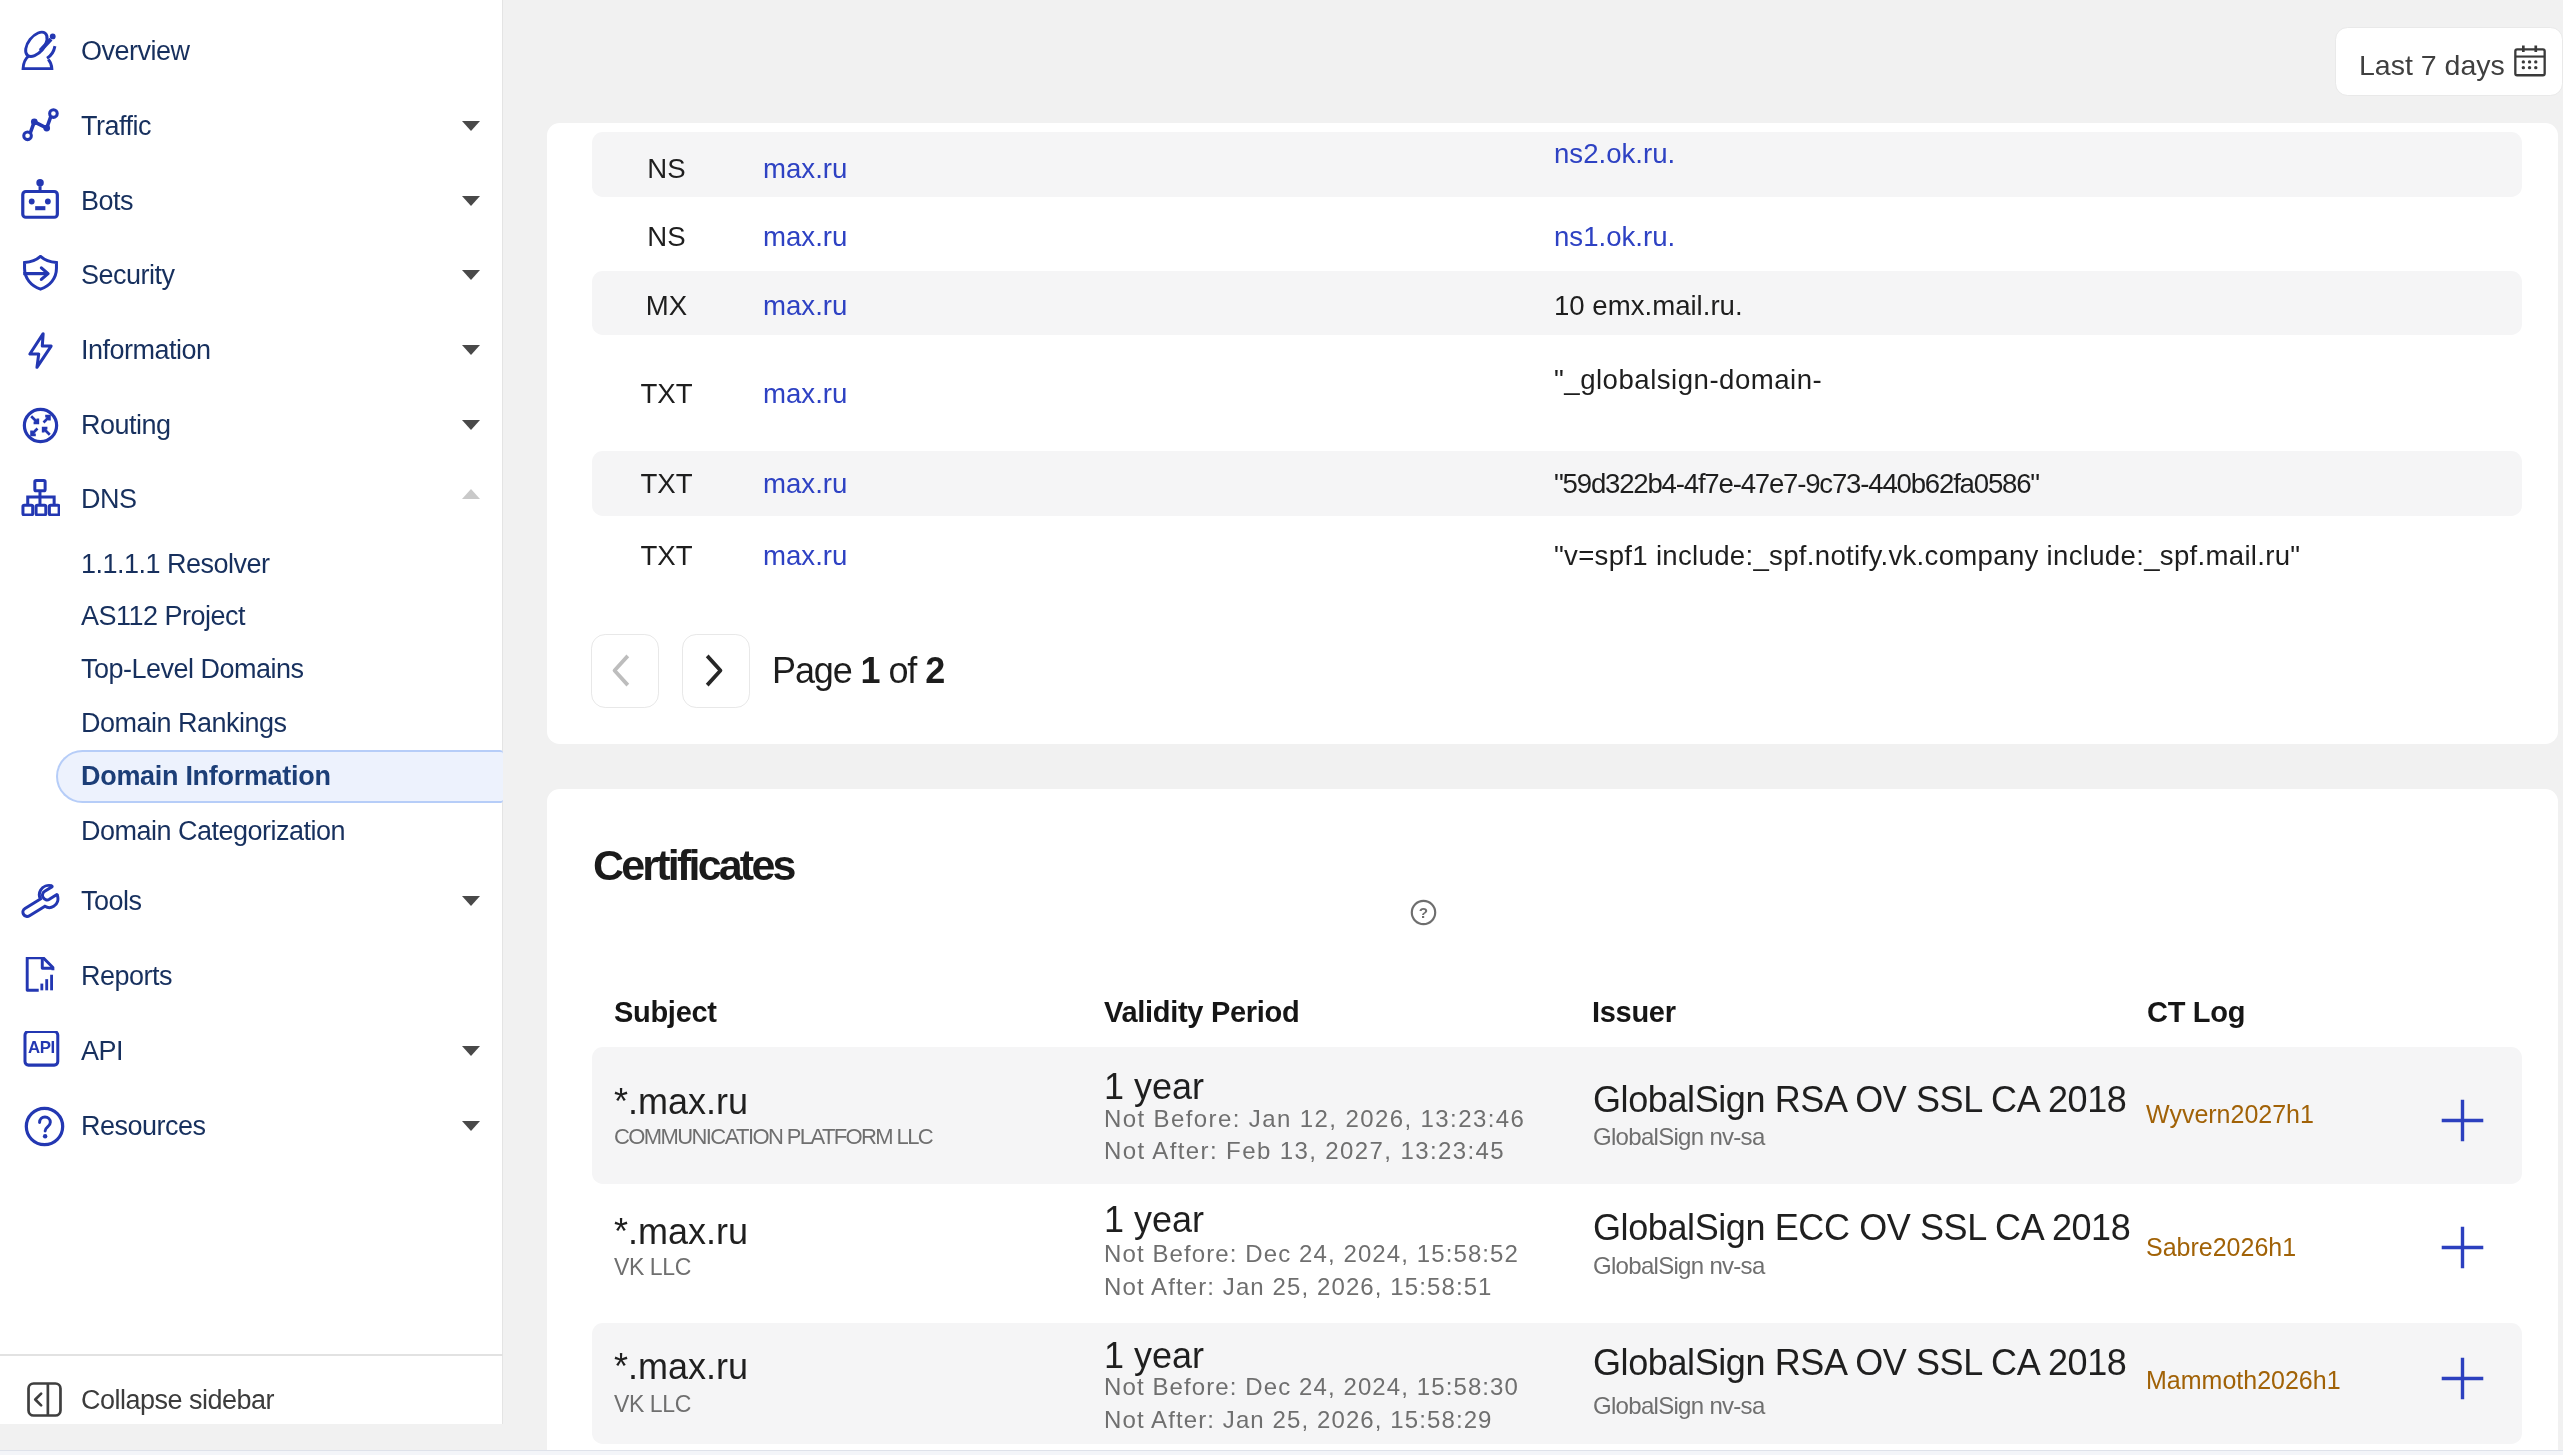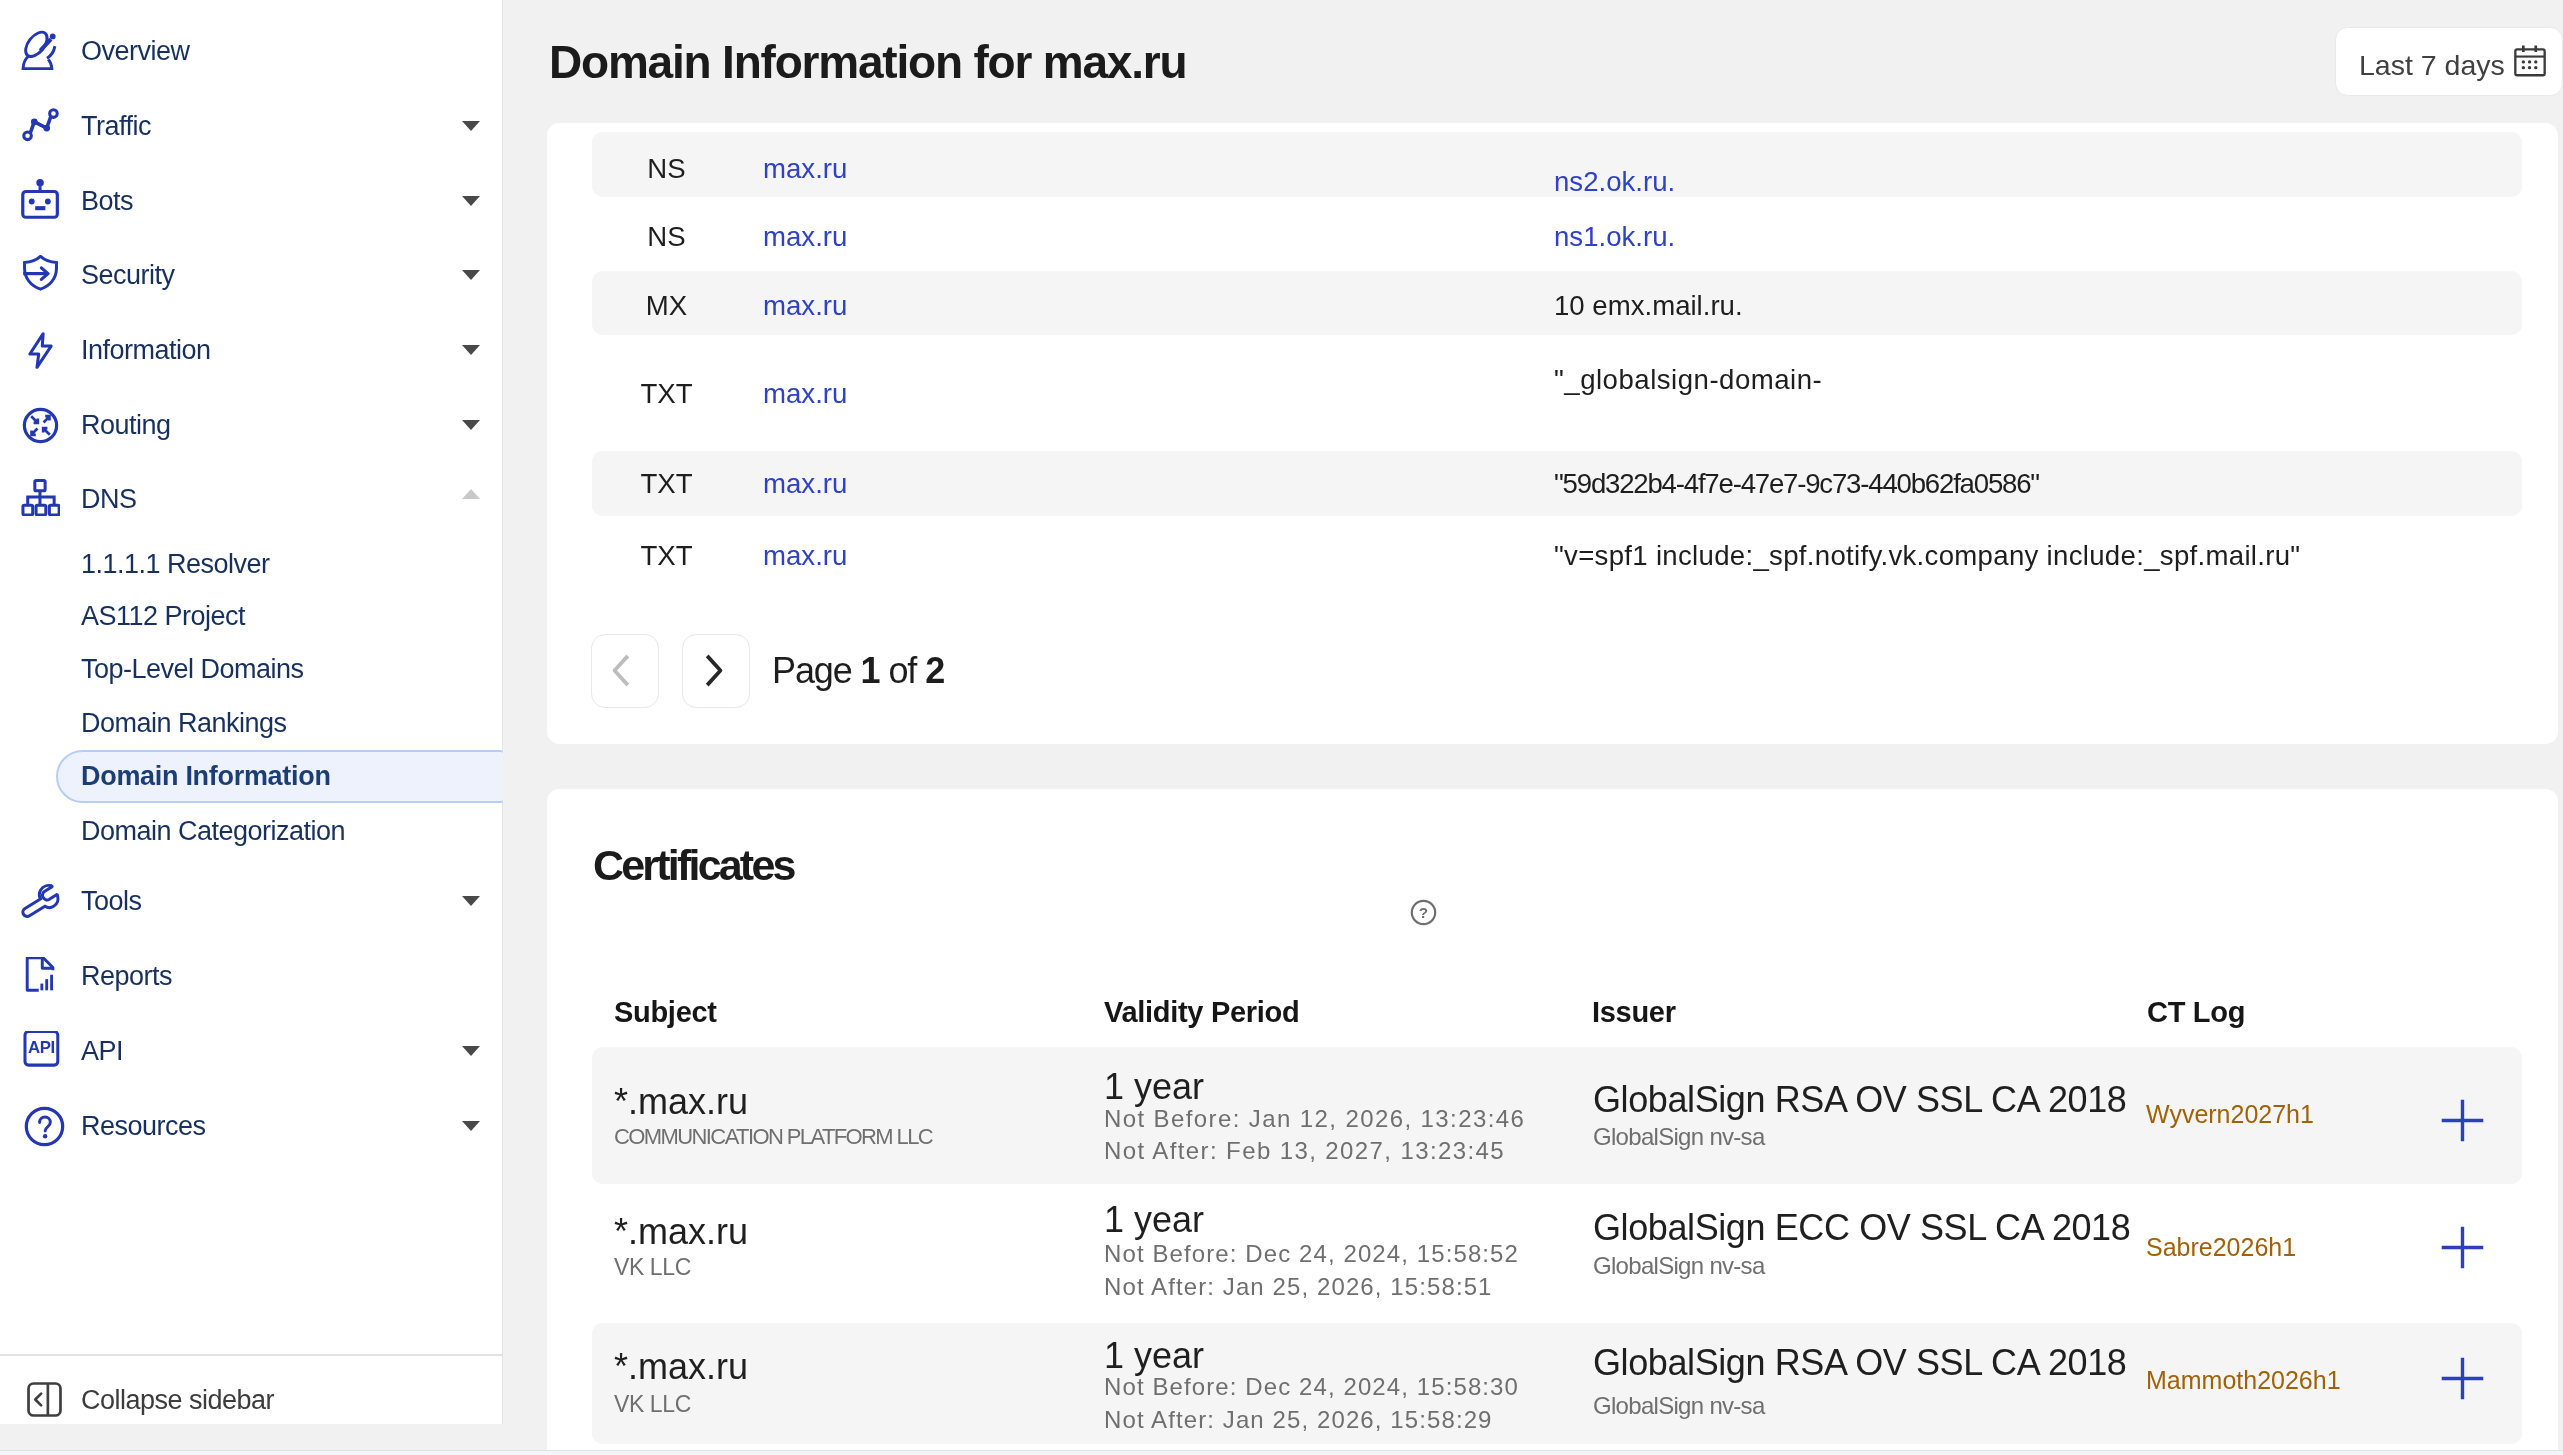--- a/index.html
+++ b/index.html
@@ -150,7 +150,6 @@
 </div>
 
 <div id="main">
-  <div class="t" id="title" style="left:44px; top:39px; font-size:46px; line-height:46px; font-weight:700; color:#1b1b1b; letter-spacing:-1.2px;">Domain Information for max.ru</div>
 
   <div class="abs" id="daysbtn" style="left:1830px; top:27px; width:228px; height:69px; background:#fff; border:1.8px solid #e9e9e9; border-radius:12.5px;"></div>
   <div class="t" style="left:1854px; top:51px; font-size:28.5px; line-height:28.5px; color:#404040;">Last 7 days</div>

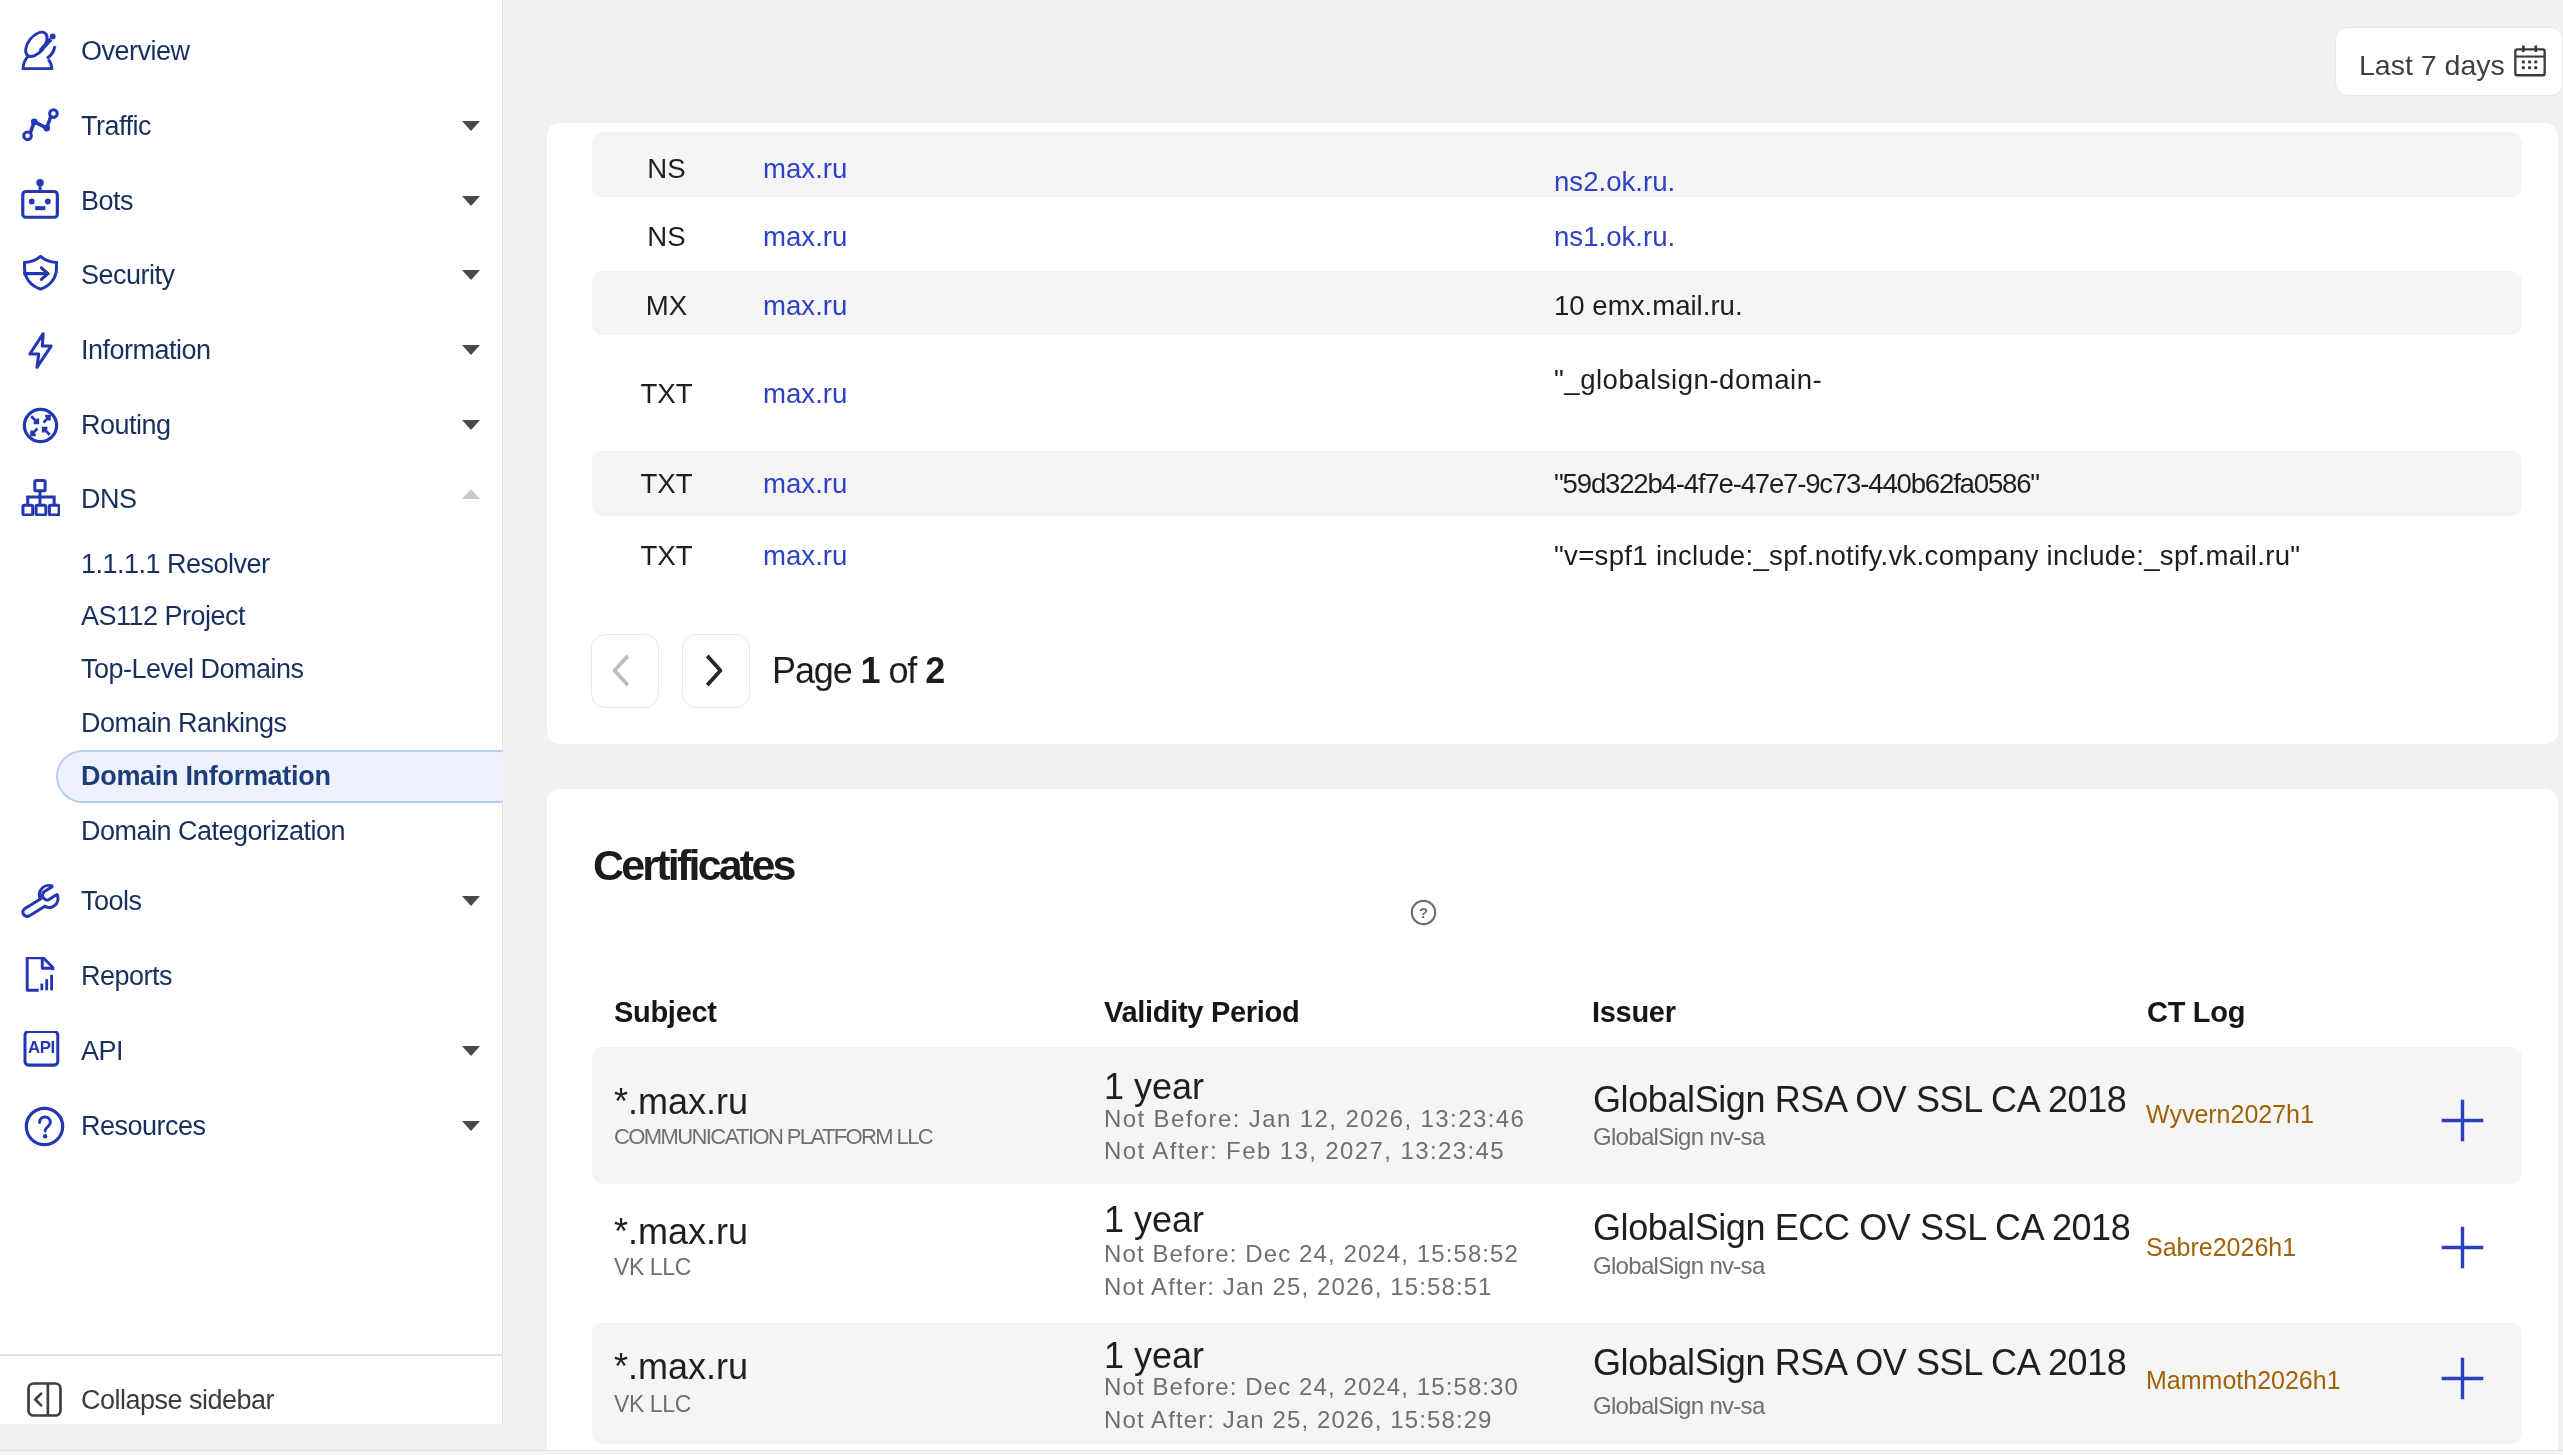--- a/index.html
+++ b/index.html
@@ -174,7 +174,7 @@
 
   <div class="rtype" style="left:117px; top:155px; width:89px; text-align:center;">NS</div>
   <div class="rlink" style="top:155px;">max.ru</div>
-  <div class="rval rval-link" style="top:168px;text-align:right;">ns2.ok.ru.</div>
+  <div class="rval rval-link" style="top:140px;text-align:right;">ns2.ok.ru.</div>
 
   <div class="rtype" style="left:117px; top:223px; width:89px; text-align:center;">NS</div>
   <div class="rlink" style="top:223px;">max.ru</div>

